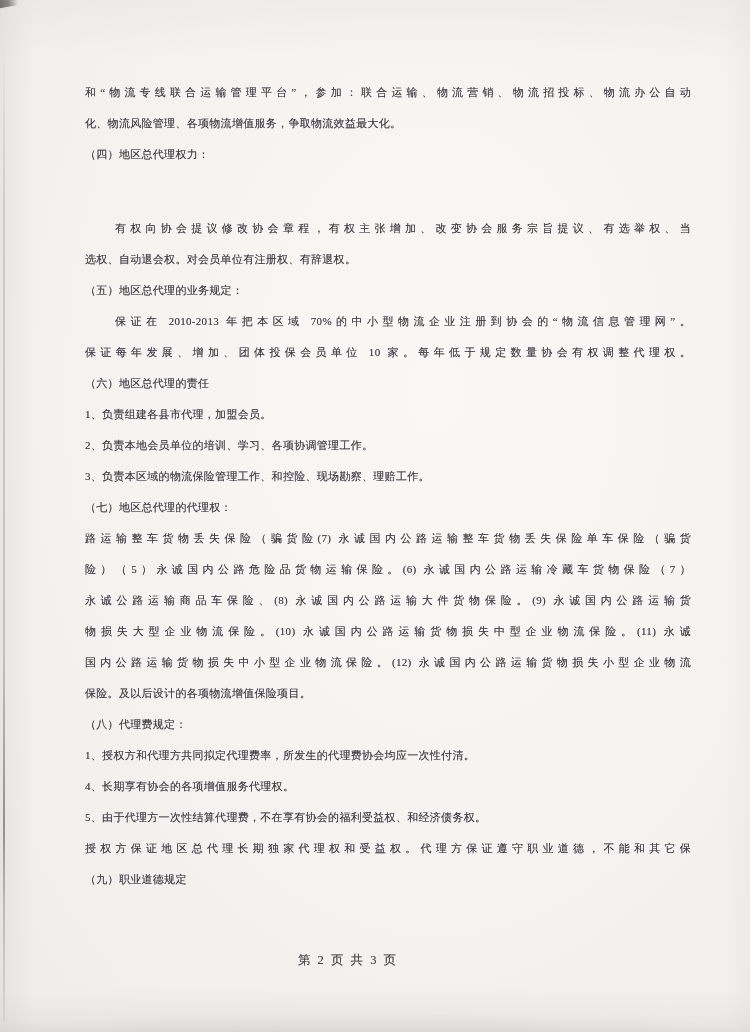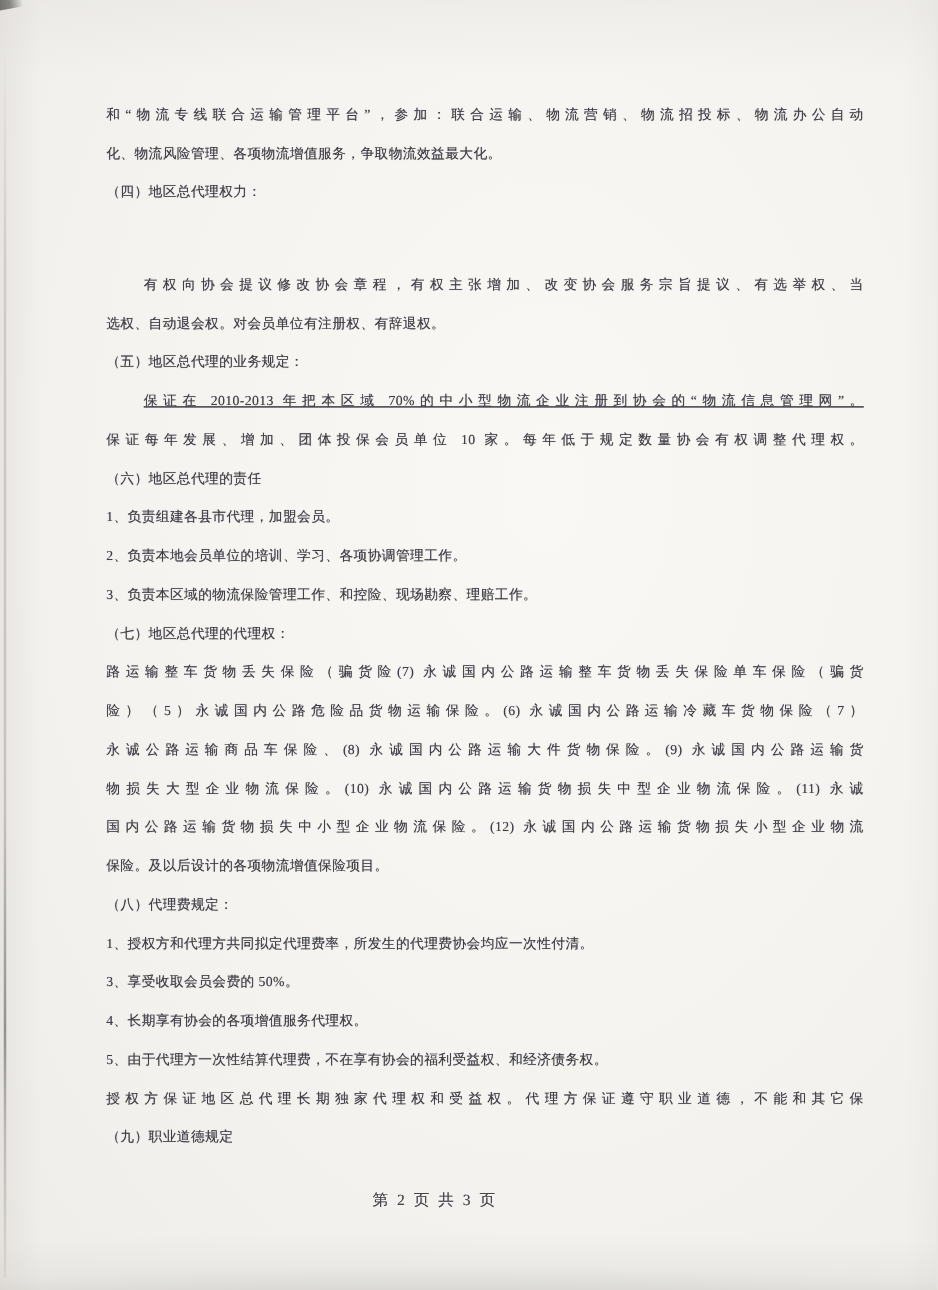--- a/index.html
+++ b/index.html
@@ -107,7 +107,7 @@
       <div class="line j" style="padding-left: 30px; margin-top: 43px;">有权向协会提议修改协会章程，有权主张增加、改变协会服务宗旨提议、有选举权、当</div>
       <div class="line">选权、自动退会权。对会员单位有注册权、有辞退权。</div>
       <div class="line">（五）地区总代理的业务规定：</div>
-      <div class="line j" style="padding-left: 30px; text-decoration: underline;">保证在 2010-2013 年把本区域 70%的中小型物流企业注册到协会的“物流信息管理网”。</div>
+      <div class="line j" style="padding-left: 30px;">保证在 2010-2013 年把本区域 70%的中小型物流企业注册到协会的“物流信息管理网”。</div>
       <div class="line j">保证每年发展、增加、团体投保会员单位 10 家。每年低于规定数量协会有权调整代理权。</div>
       <div class="line">（六）地区总代理的责任</div>
       <div class="line">1、负责组建各县市代理，加盟会员。</div>

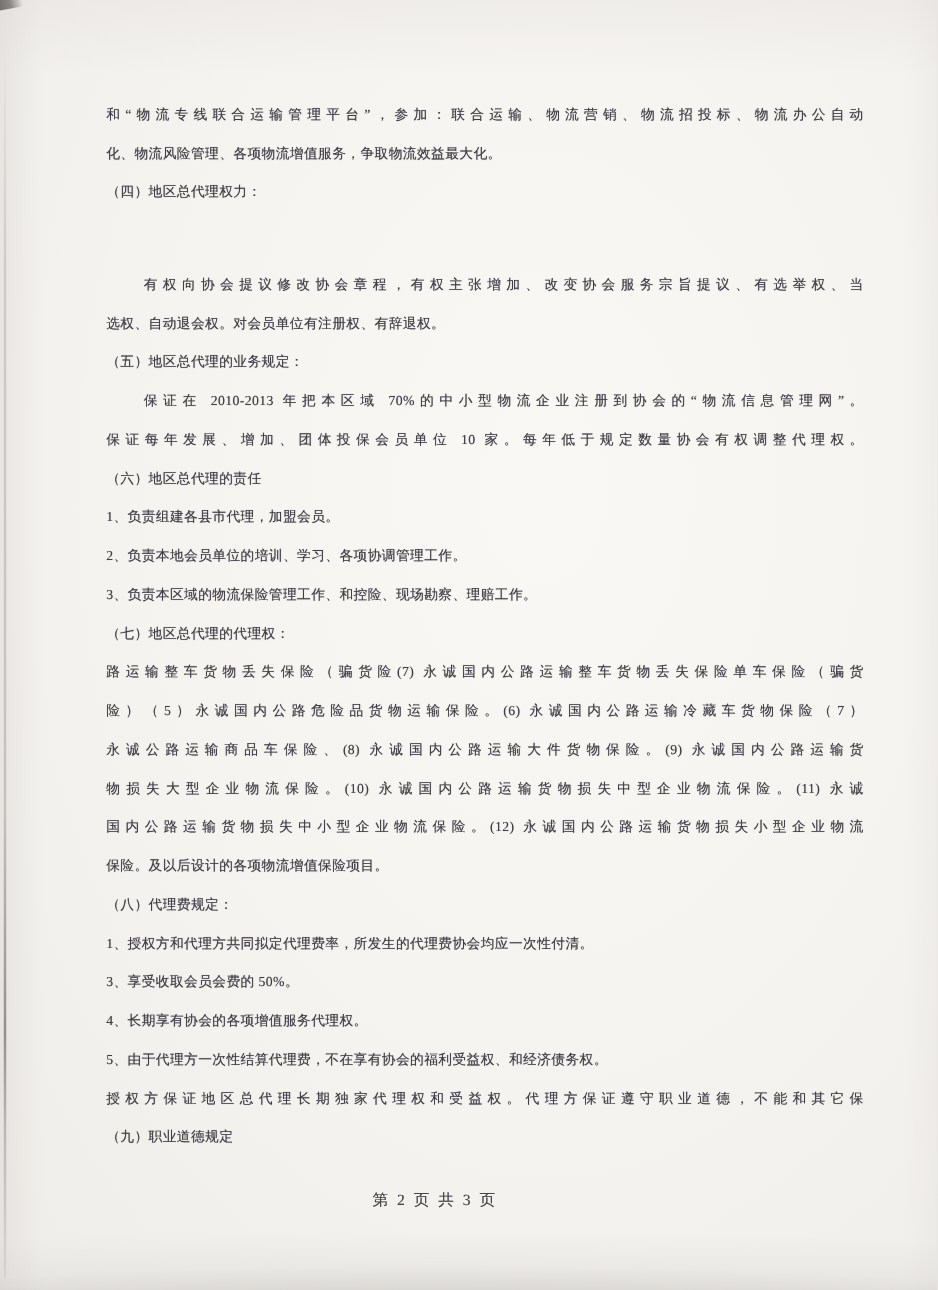--- a/index.html
+++ b/index.html
@@ -122,7 +122,6 @@
       <div class="line">保险。及以后设计的各项物流增值保险项目。</div>
       <div class="line">（八）代理费规定：</div>
       <div class="line">1、授权方和代理方共同拟定代理费率，所发生的代理费协会均应一次性付清。</div>
-      <div class="line">3、享受收取会员会费的 50%。</div>
       <div class="line">4、长期享有协会的各项增值服务代理权。</div>
       <div class="line">5、由于代理方一次性结算代理费，不在享有协会的福利受益权、和经济债务权。</div>
       <div class="line j">授权方保证地区总代理长期独家代理权和受益权。代理方保证遵守职业道德，不能和其它保</div>

